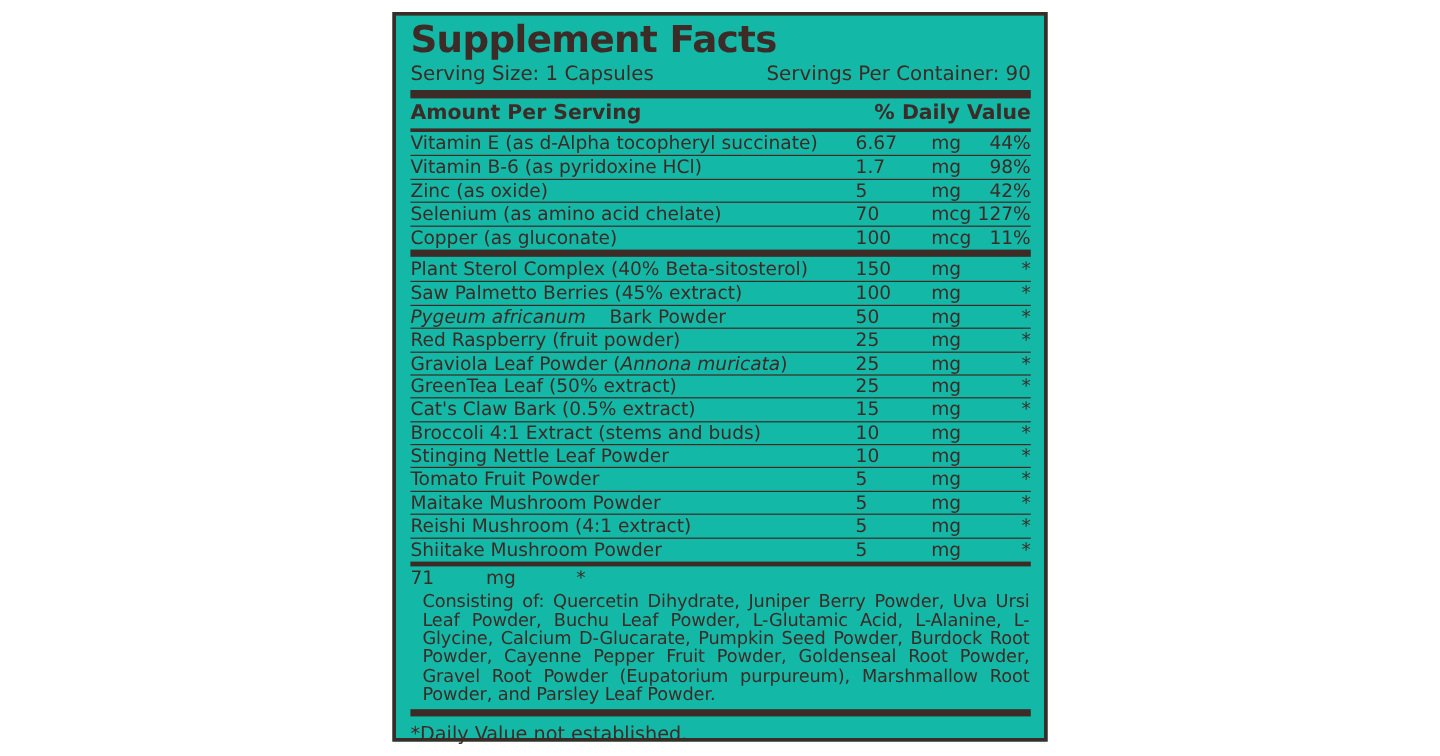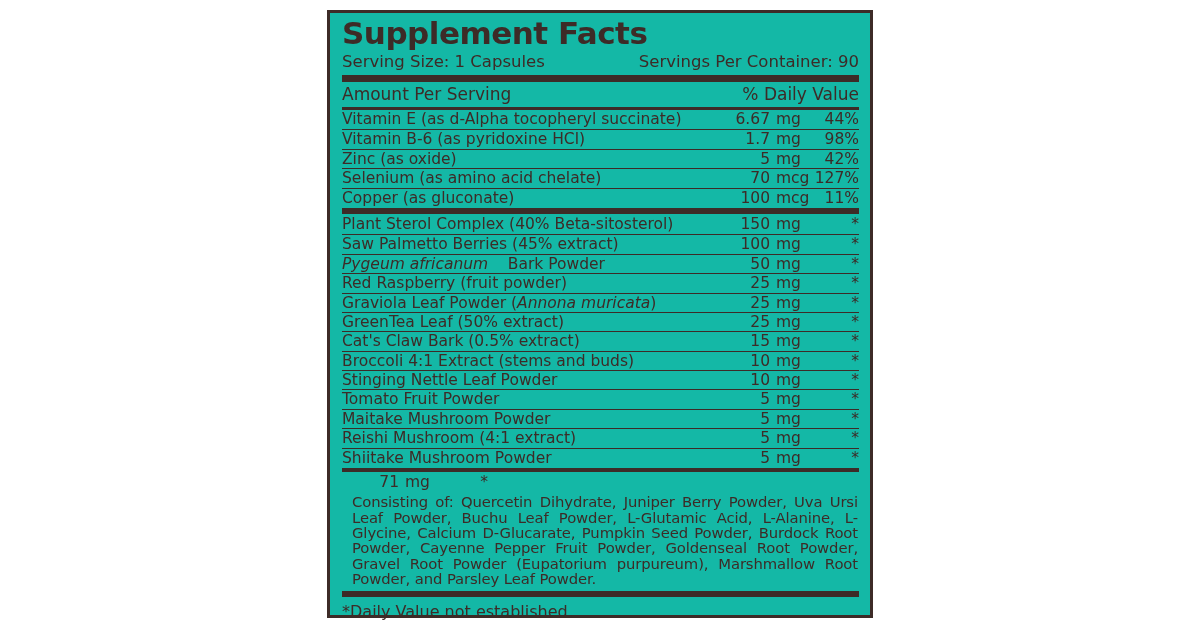--- a/index.html
+++ b/index.html
@@ -42,7 +42,7 @@
 
   .colhead {
     display: flex; justify-content: space-between;
-    font-weight: normal; font-size: 17px; line-height: 21px;
+    font-weight: bold; font-size: 17px; line-height: 21px;
     padding: 2px 0 2px; white-space: nowrap;
   }
 

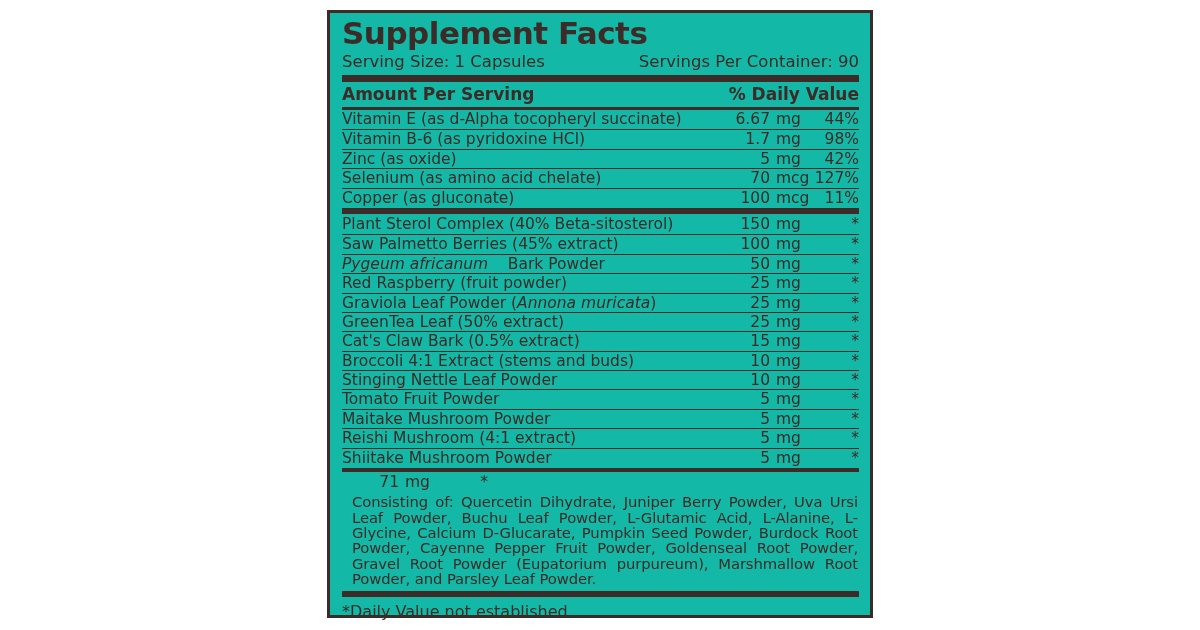--- a/index.html
+++ b/index.html
@@ -55,7 +55,7 @@
   .name { flex: 1 1 0; min-width: 0; overflow: visible; }
   .it { font-style: italic; }
   .amt { display: flex; width: 100px; flex: 0 0 auto; }
-  .av { flex: 1; text-align: right; padding-right: 6px; }
+  .av { flex: 1; padding-right: 6px; }
   .au { width: 37px; }
   .dvc { width: 46px; text-align: right; flex: 0 0 auto; }
 

